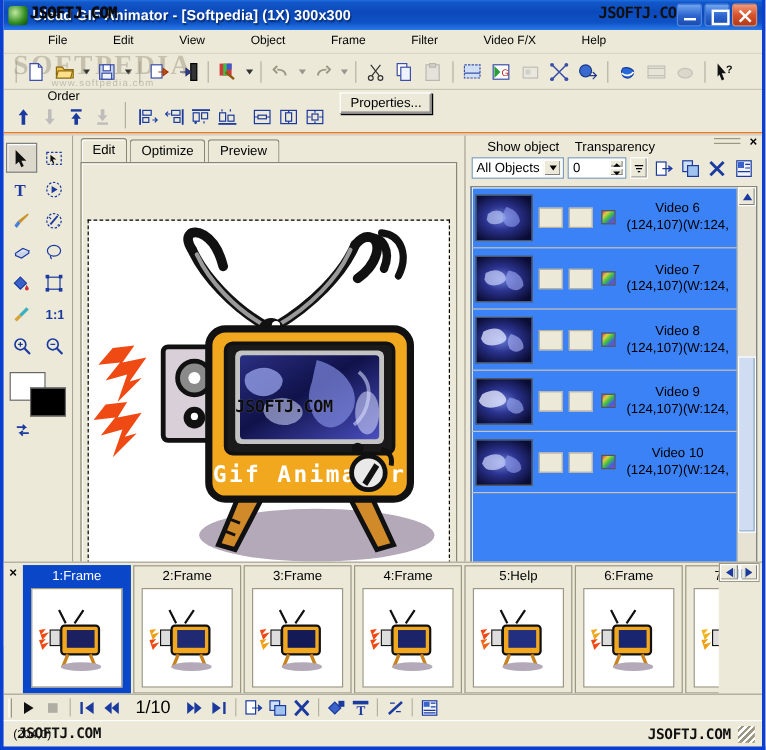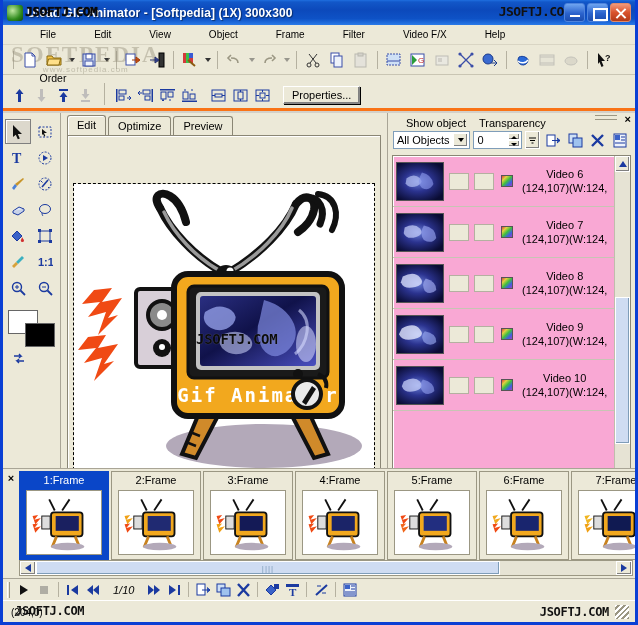--- a/index.html
+++ b/index.html
@@ -121,7 +121,7 @@
 
   
   .alignbar {
-    height: 36px; background: #ece9d8; border-bottom: 3px solid #f97316;
+    height: 36px; background: #ece9d8; border-bottom: 1px solid #f97316;
     display: flex; align-items: flex-end; padding: 0 6px 3px 6px; position: relative;
   }
   .grp { display: flex; flex-direction: column; }

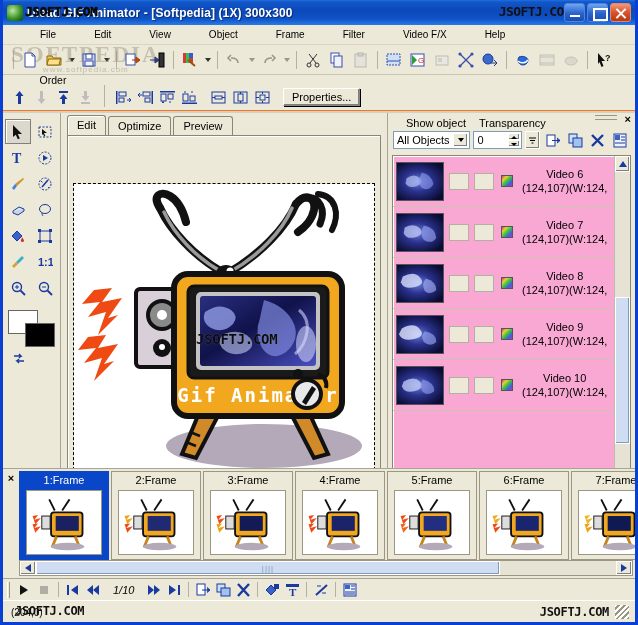--- a/index.html
+++ b/index.html
@@ -136,7 +136,7 @@
     font-size: 11px; padding: 2px 8px; background:#ece9d8;
     border:1px solid #888; border-top-color:#fff; border-left-color:#fff;
     box-shadow: inset -1px -1px 0 #808080, 1px 1px 0 #000;
-    margin-left: 10px; margin-bottom: 1px; white-space:nowrap;
+    margin-left: 10px; margin-bottom: 12px; white-space:nowrap;
   }
   .chkwrap { display:flex; align-items:center; gap:5px; margin-left:14px; margin-bottom:3px; }
   .chkbox {

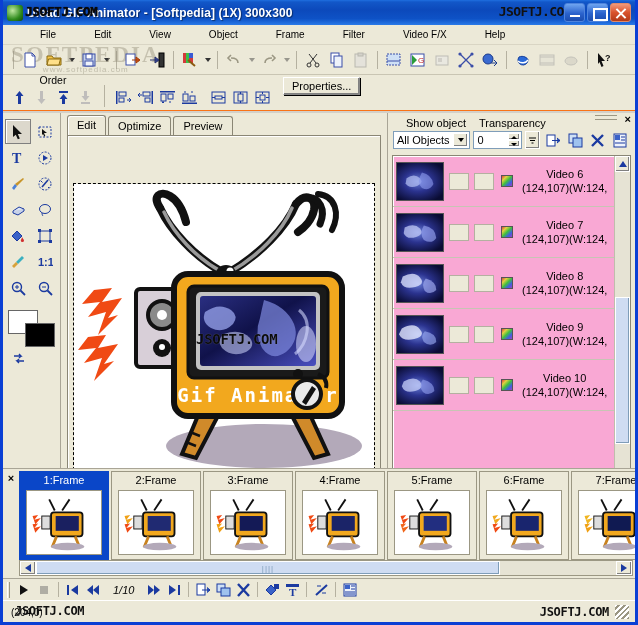--- a/index.html
+++ b/index.html
@@ -259,7 +259,7 @@
   }
 
   .objlist-outer {
-    flex:1; margin: 3px 4px 2px 4px; background:#f9a8d4;
+    flex:1; margin: 3px 4px 2px 4px; background:#3b82f6;
     border:1px solid #8a8675; box-shadow: inset 1px 1px 0 #fff;
     position:relative; overflow:hidden; display:flex;
   }

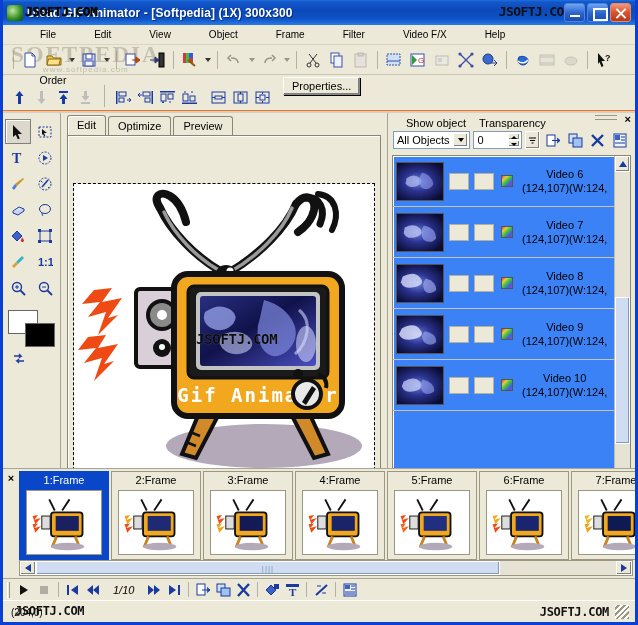--- a/index.html
+++ b/index.html
@@ -328,7 +328,7 @@
     width:16px; display:flex; align-items:flex-start; justify-content:center;
     padding-top:3px; font-size:11px; font-weight:bold; flex:0 0 auto;
   }
-  .fs-inner { flex:1; display:flex; flex-direction:column; min-width:0; }
+  .fs-inner { flex:1; display:flex; flex-direction:row; min-width:0; }
   .frames {
     flex:1; display:flex; gap:0; overflow:hidden; padding:2px 0 0 0;
   }

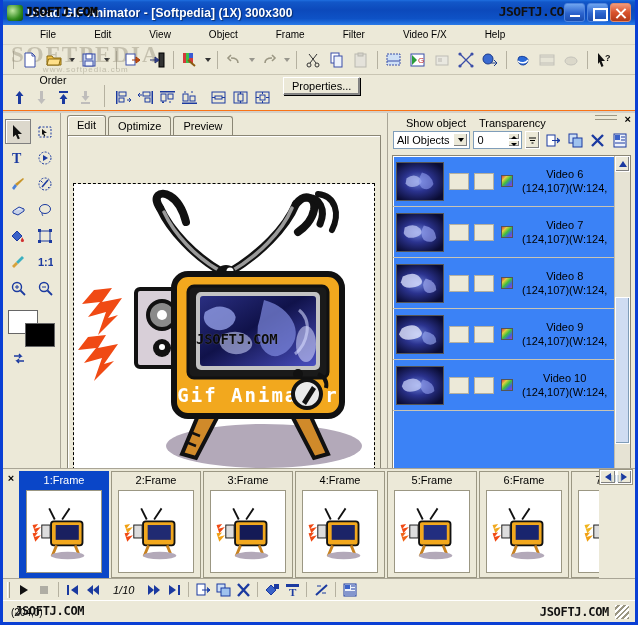--- a/index.html
+++ b/index.html
@@ -1075,7 +1075,7 @@
         </div>
 
         <div class="frame">
-          <div class="fl">5:Frame</div>
+          <div class="fl">5:Help</div>
           <div class="fthumb">
             <svg viewBox="0 0 80 62" width="100%" height="100%">
                 <path d="M30 18 L24 6 M38 18 L46 6" stroke="#111" stroke-width="2"></path>

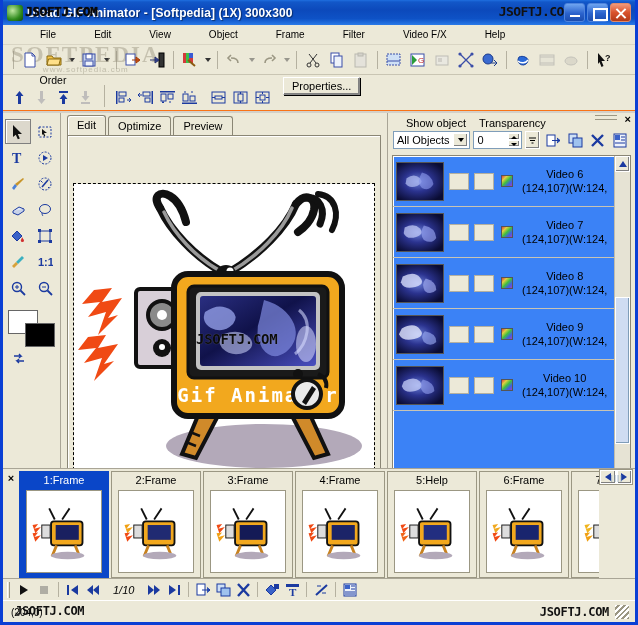--- a/index.html
+++ b/index.html
@@ -354,7 +354,7 @@
     width:20px; height:18px; display:flex; align-items:center; justify-content:center;
     border:1px solid transparent; border-radius:2px;
   }
-  .framecount { font-size:11px; padding:0 10px; white-space:nowrap;font-style:italic; }
+  .framecount { font-size:15px; padding:0 10px; white-space:nowrap; }
   .psep { width:1px; height:15px; background:#b5b1a0; margin:0 4px; flex:0 0 auto;}
   .gripv { width:3px; height:16px; border-left:1px solid #fff; border-right:1px solid #9b9783; margin-right:4px;}
 

